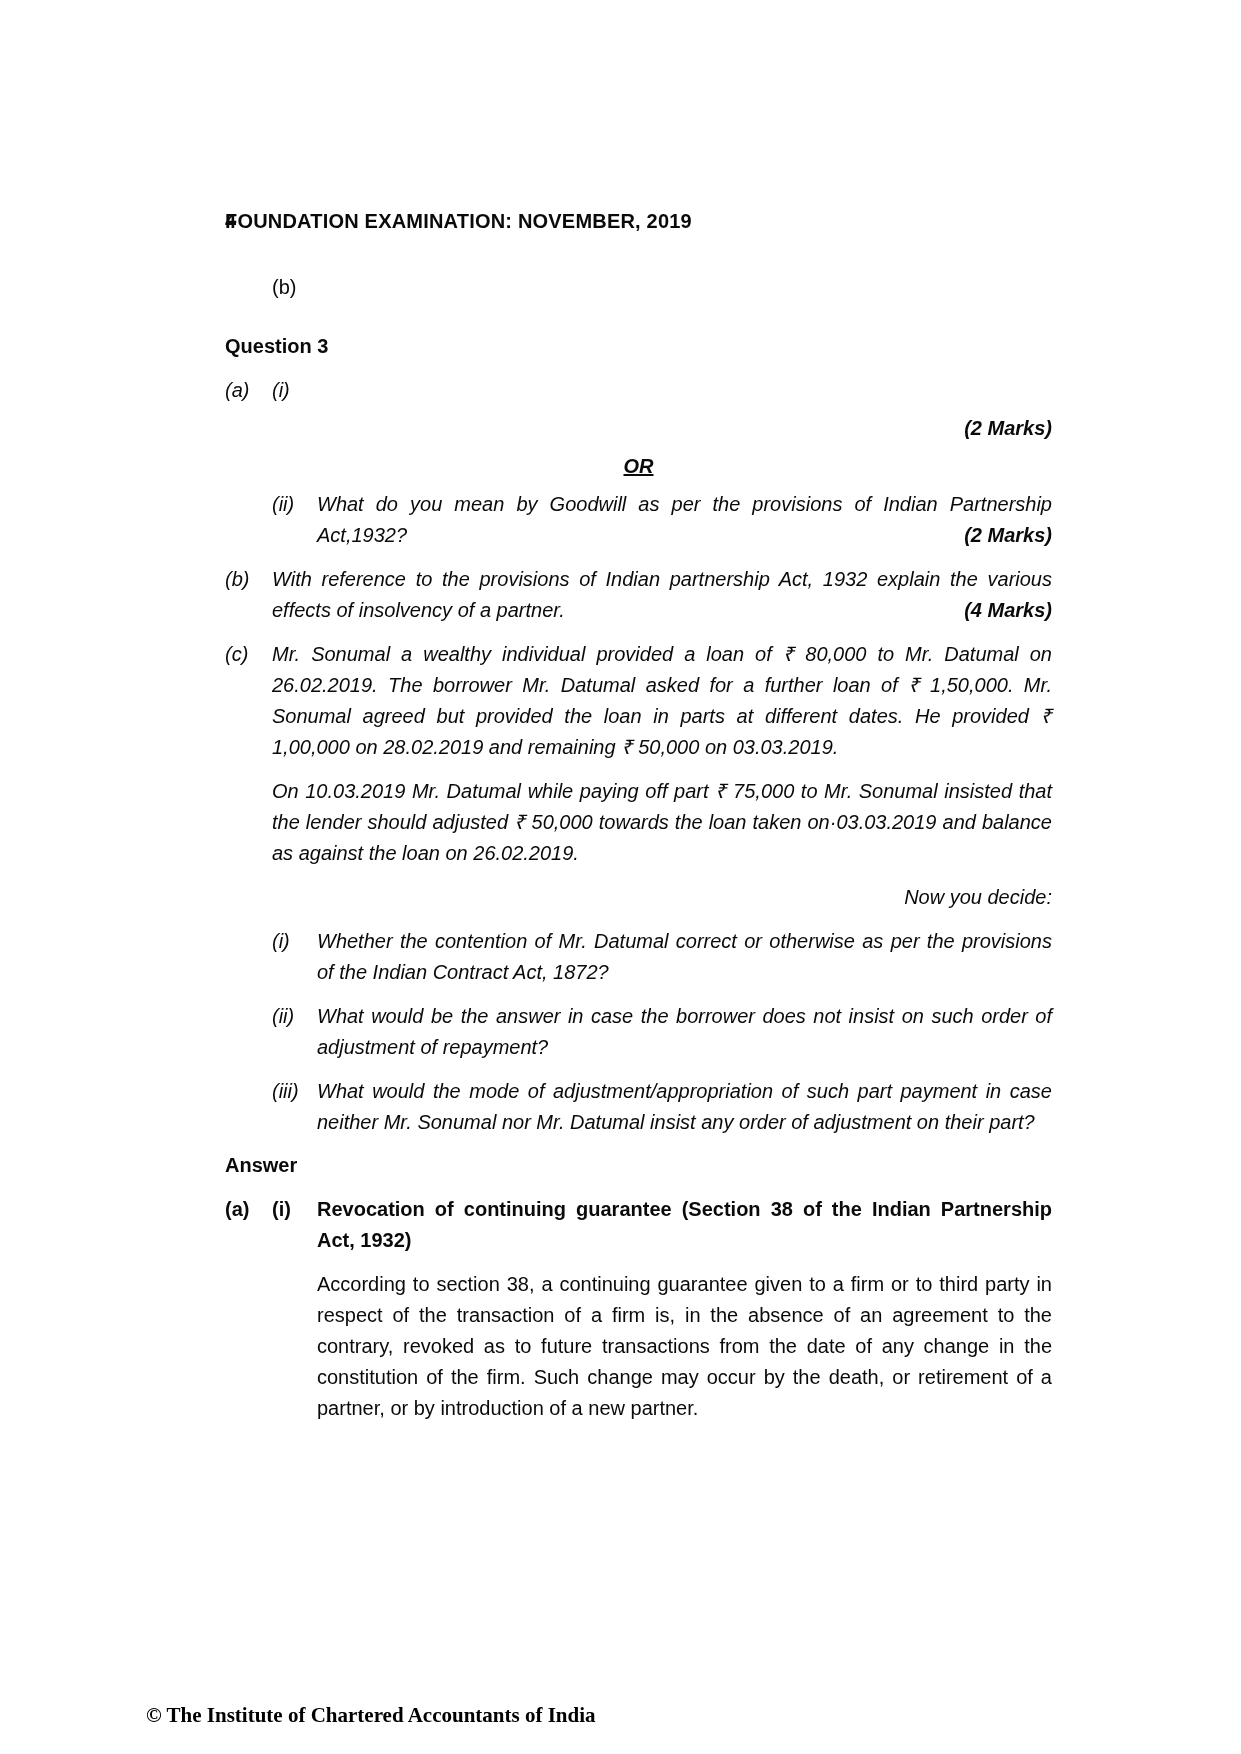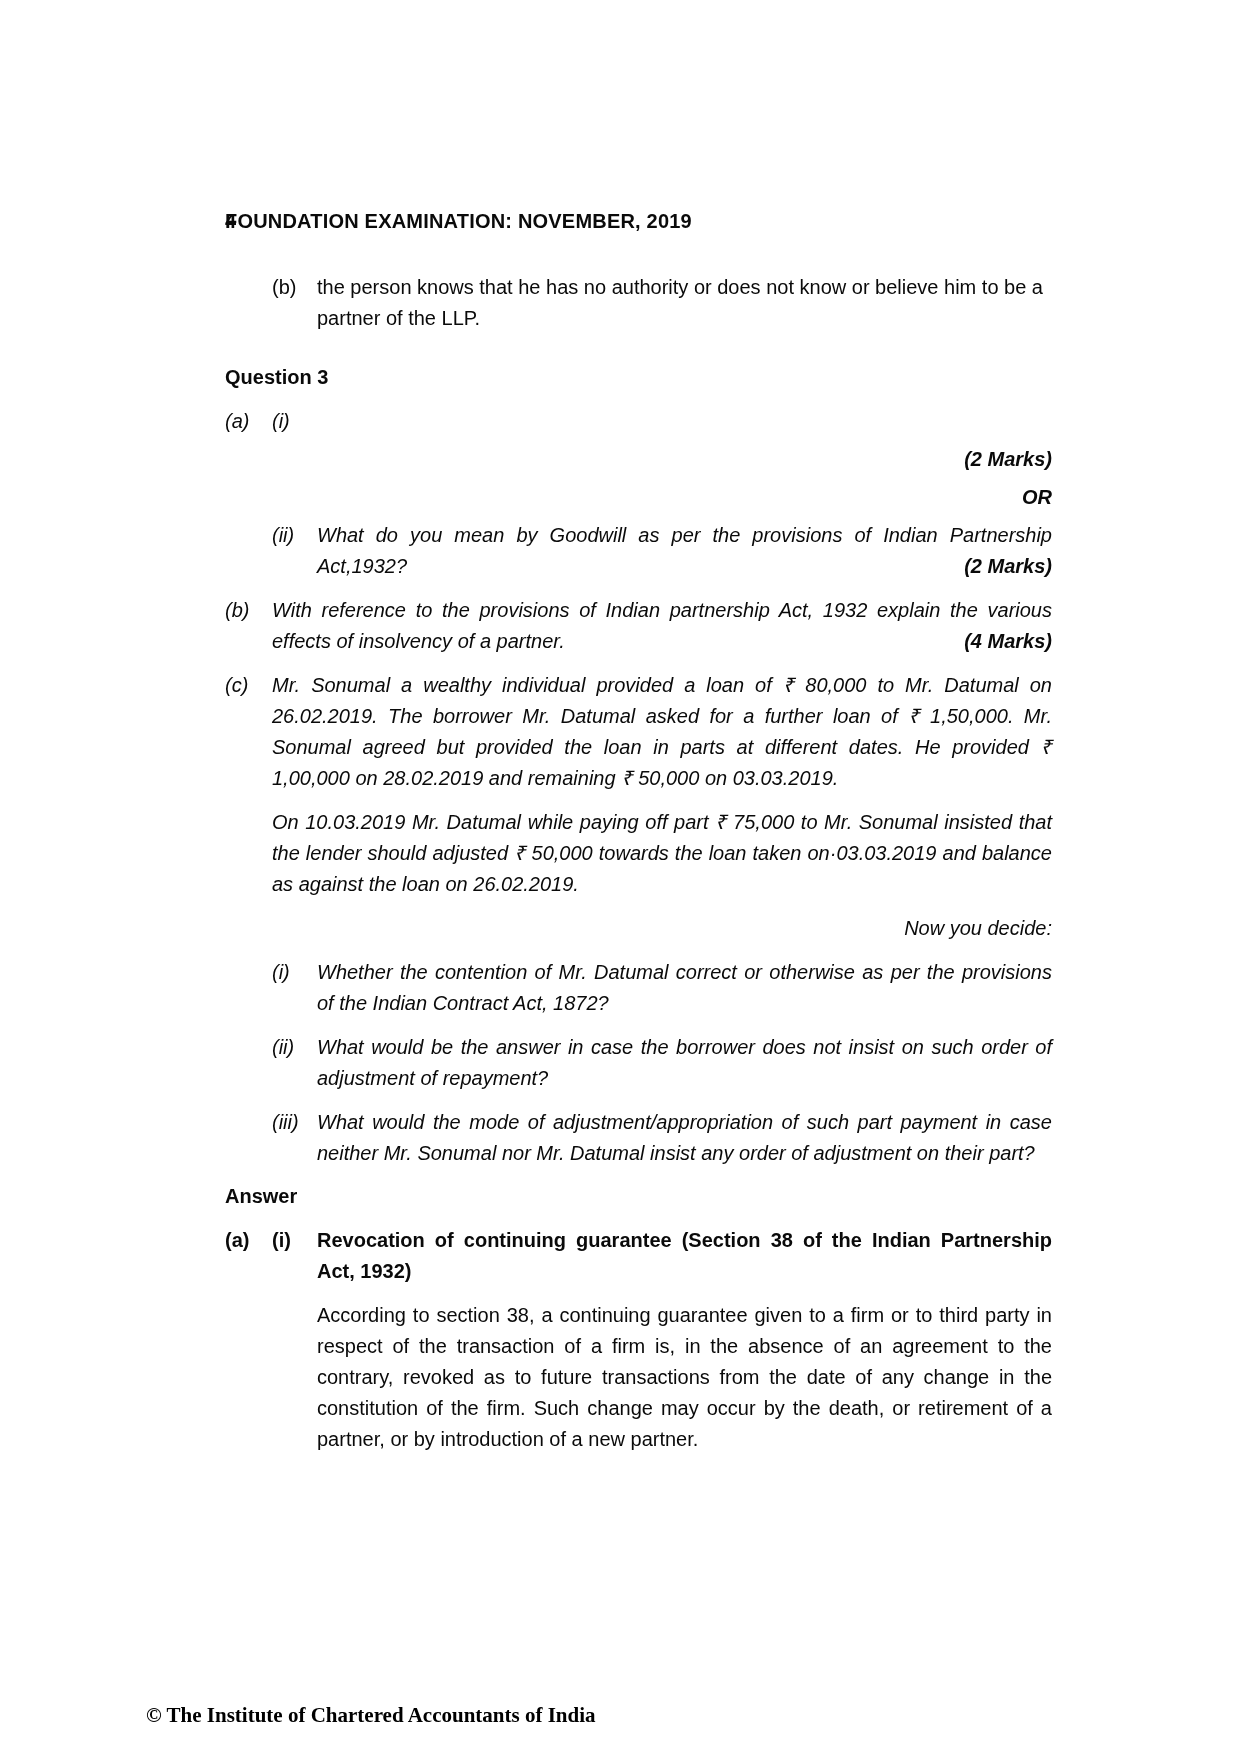--- a/index.html
+++ b/index.html
@@ -53,7 +53,6 @@
 
     <div class="row mb-lg" style="padding-left:47px;">
       <span class="lbl w2">(b)</span>
-      <div class="txt">the person knows that he has no authority or does not know or believe him to be a partner of the LLP.</div>
     </div>
 
     <div class="h mb-md">Question 3</div>

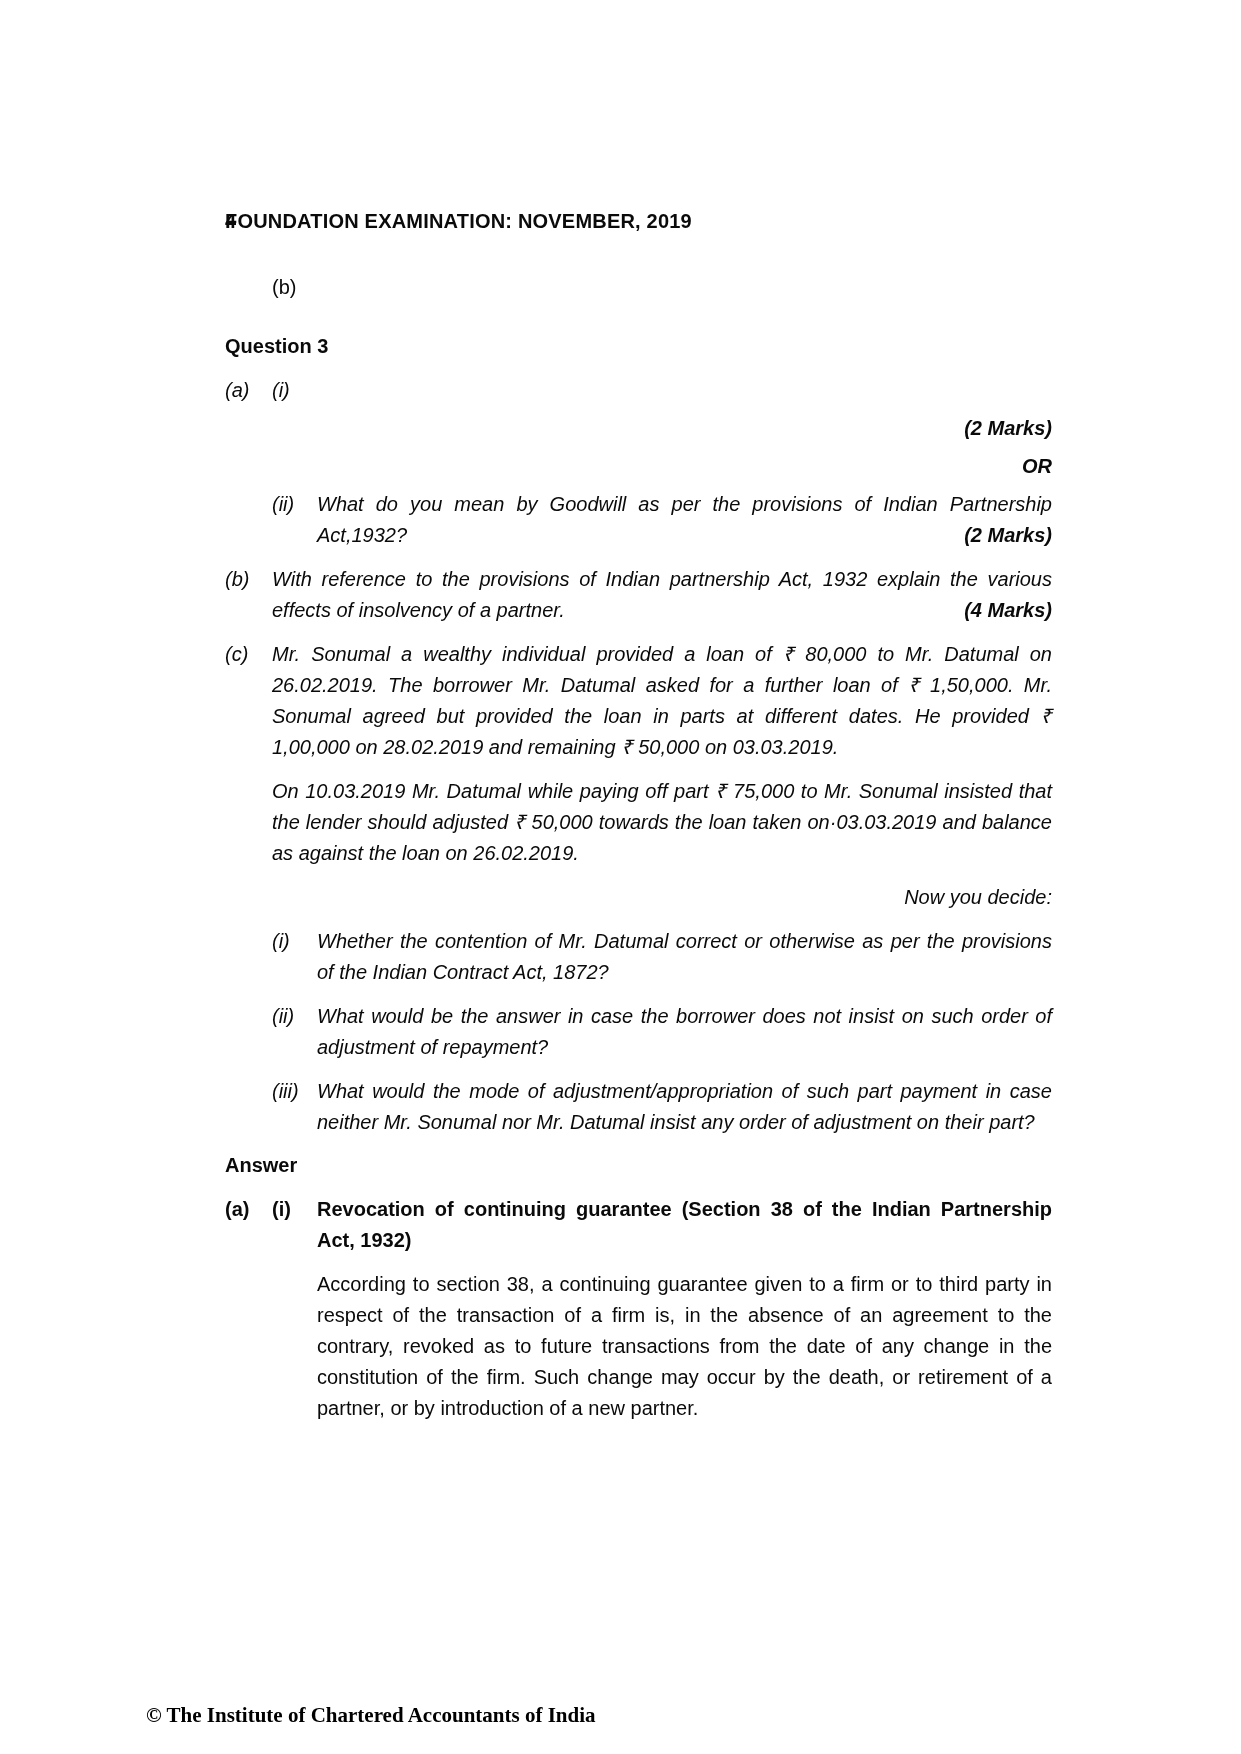--- a/index.html
+++ b/index.html
@@ -64,7 +64,7 @@
 
     <div class="marks-line mb-sm">(2 Marks)</div>
 
-    <div class="h it mb-sm" style="text-align:right;">OR</div>
+    <div class="h it mb-sm" style="text-align:center;text-decoration:underline;">OR</div>
 
     <div class="row mb-md" style="padding-left:47px;">
       <span class="lbl w2 it">(ii)</span>

